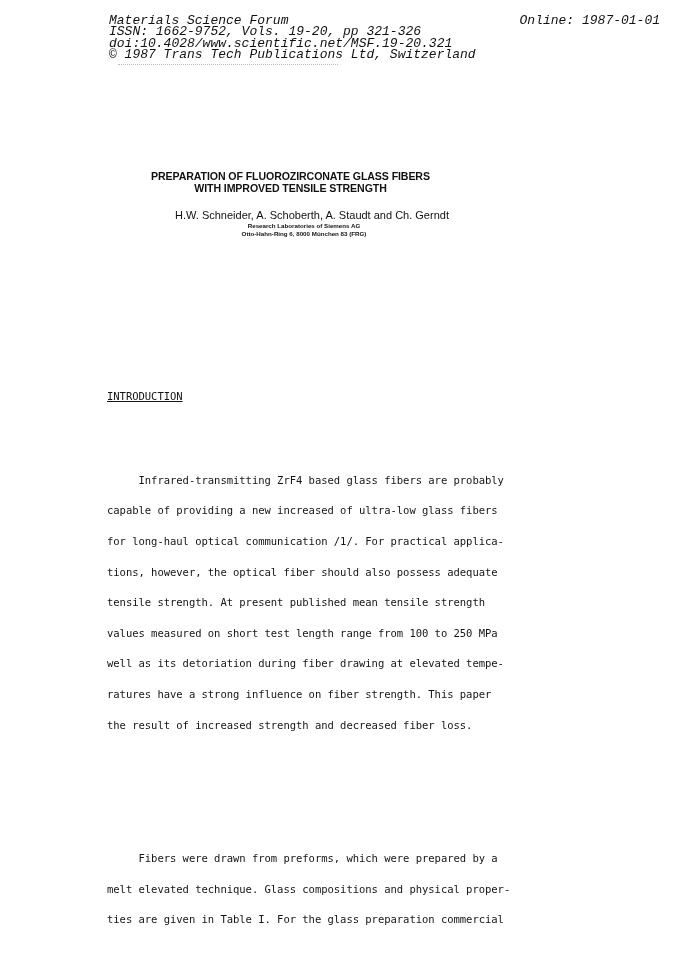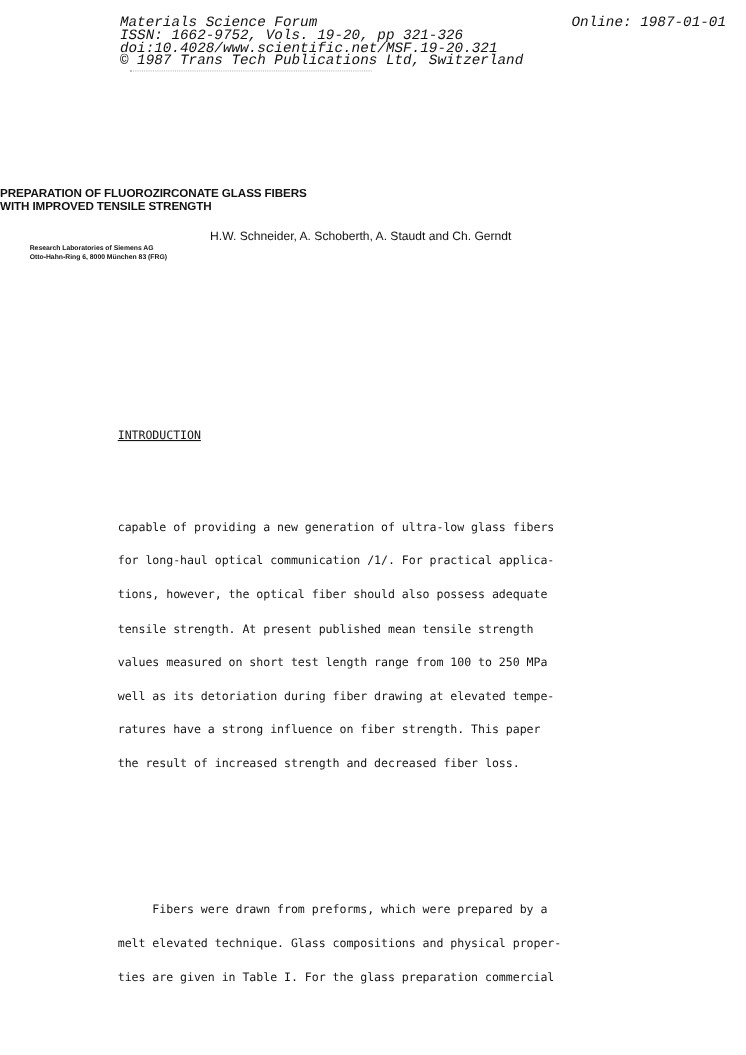--- a/index.html
+++ b/index.html
@@ -8,7 +8,7 @@
   .hdr-left { left: 61px; top: 15px; }
   .hdr-right { right: 18px; top: 15px; }
   .faint { position: absolute; left: 118px; top: 64px; width: 220px; height: 3px; border-top: 1px dotted #bbb; }
-  .title-block { position: absolute; left: 0; width: 581px; font-family: "Liberation Sans", sans-serif; color: #111; }
+  .title-block { position: absolute; left: 0; width: 581px; text-align: center; font-family: "Liberation Sans", sans-serif; color: #111; }
   .title { top: 170px; font-weight: bold; font-size: 10.6px; line-height: 12px; letter-spacing: -0.1px; }
   .authors { top: 209px; left: 175px; width: auto; text-align: left; font-size: 11px; margin-left: 16px; }
   .affil { top: 222px; font-size: 6.2px; line-height: 7.6px; font-weight: bold; left: 0; }

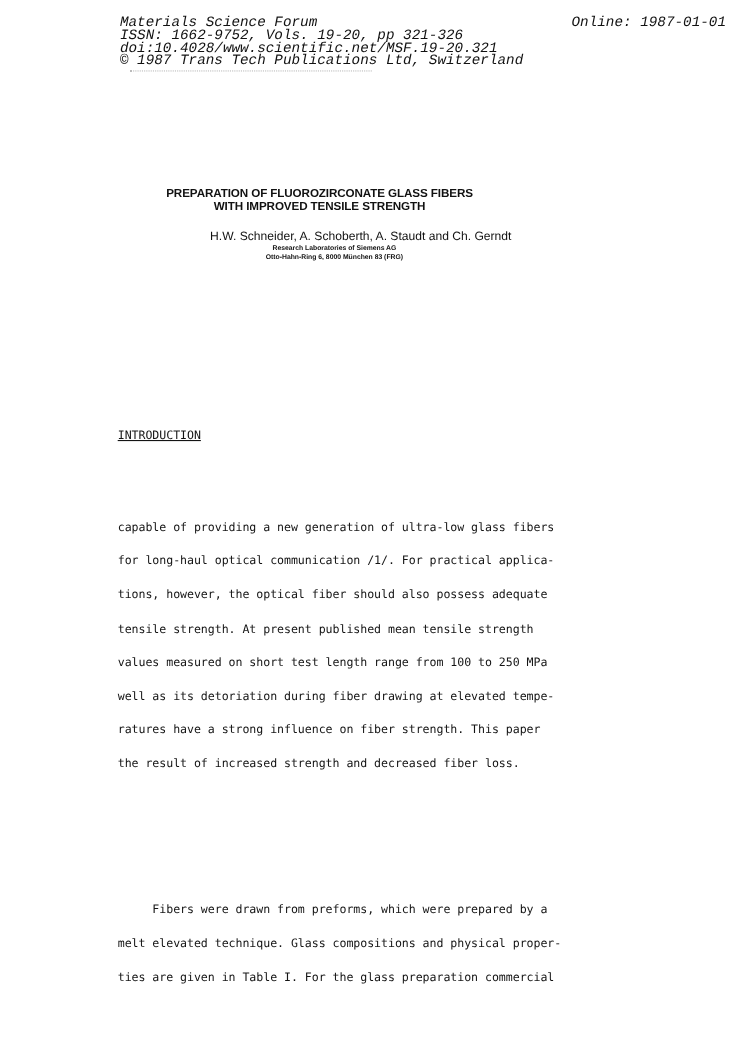--- a/index.html
+++ b/index.html
@@ -10,7 +10,7 @@
   .faint { position: absolute; left: 118px; top: 64px; width: 220px; height: 3px; border-top: 1px dotted #bbb; }
   .title-block { position: absolute; left: 0; width: 581px; text-align: center; font-family: "Liberation Sans", sans-serif; color: #111; }
   .title { top: 170px; font-weight: bold; font-size: 10.6px; line-height: 12px; letter-spacing: -0.1px; }
-  .authors { top: 209px; left: 175px; width: auto; text-align: left; font-size: 11px; margin-left: 16px; }
+  .authors { top: 209px; left: 175px; width: auto; text-align: left; font-size: 11px; }
   .affil { top: 222px; font-size: 6.2px; line-height: 7.6px; font-weight: bold; left: 0; }
   .affil div { margin-left: 27px; }
   .body { position: absolute; left: 107px; top: 323px; font-family: "DejaVu Sans Mono", monospace; font-size: 10.55px; line-height: 10.2px; color: #141414; white-space: pre; letter-spacing: -0.05px; }

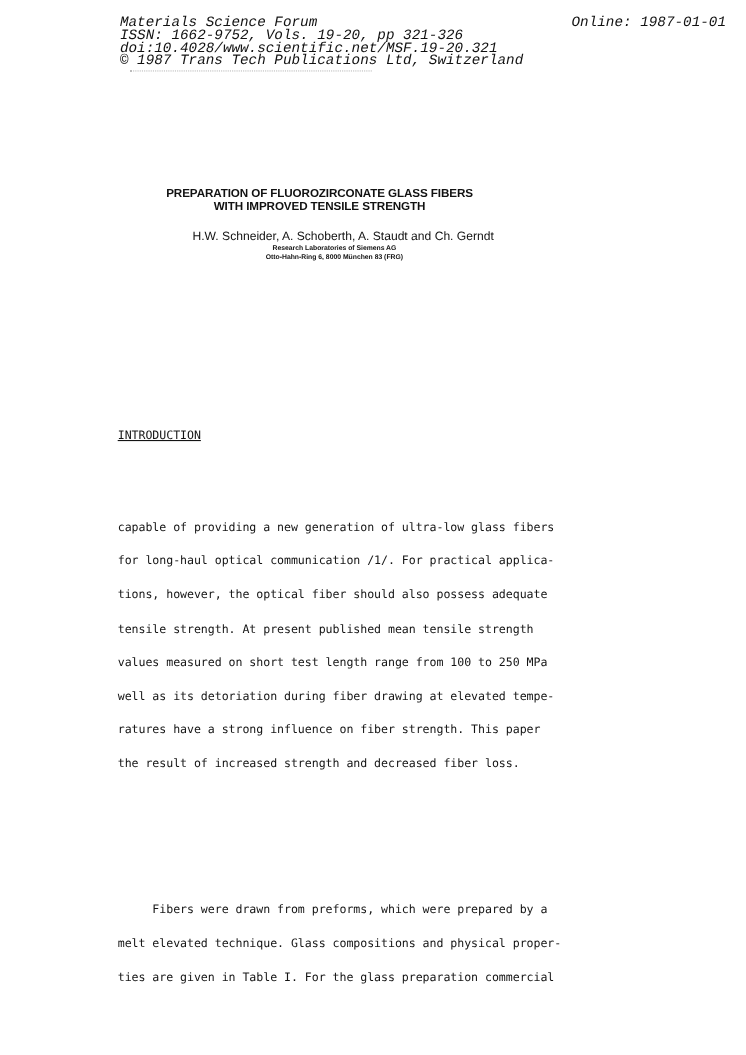--- a/index.html
+++ b/index.html
@@ -45,6 +45,7 @@
   <span class="heading">INTRODUCTION</span>
   <span class="gap"></span>
   <div>
+    <span class="line">     Infrared-transmitting ZrF4 based glass fibers are probably</span>
     <span class="line">capable of providing a new generation of ultra-low glass fibers</span>
     <span class="line">for long-haul optical communication /1/. For practical applica-</span>
     <span class="line">tions, however, the optical fiber should also possess adequate</span>

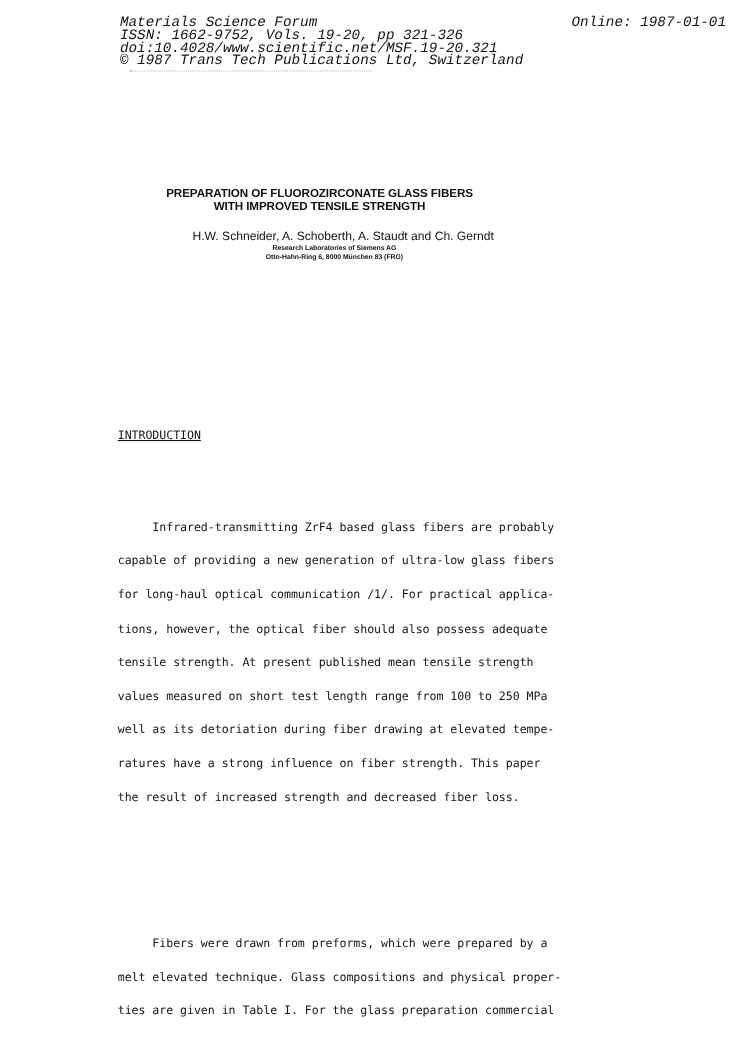--- a/index.html
+++ b/index.html
@@ -46,7 +46,7 @@
   <span class="gap"></span>
   <div>
     <span class="line">     Infrared-transmitting ZrF4 based glass fibers are probably</span>
-    <span class="line">capable of providing a new generation of ultra-low glass fibers</span>
+    <span class="line">capable of providing a new increased of ultra-low glass fibers</span>
     <span class="line">for long-haul optical communication /1/. For practical applica-</span>
     <span class="line">tions, however, the optical fiber should also possess adequate</span>
     <span class="line">tensile strength. At present published mean tensile strength</span>

